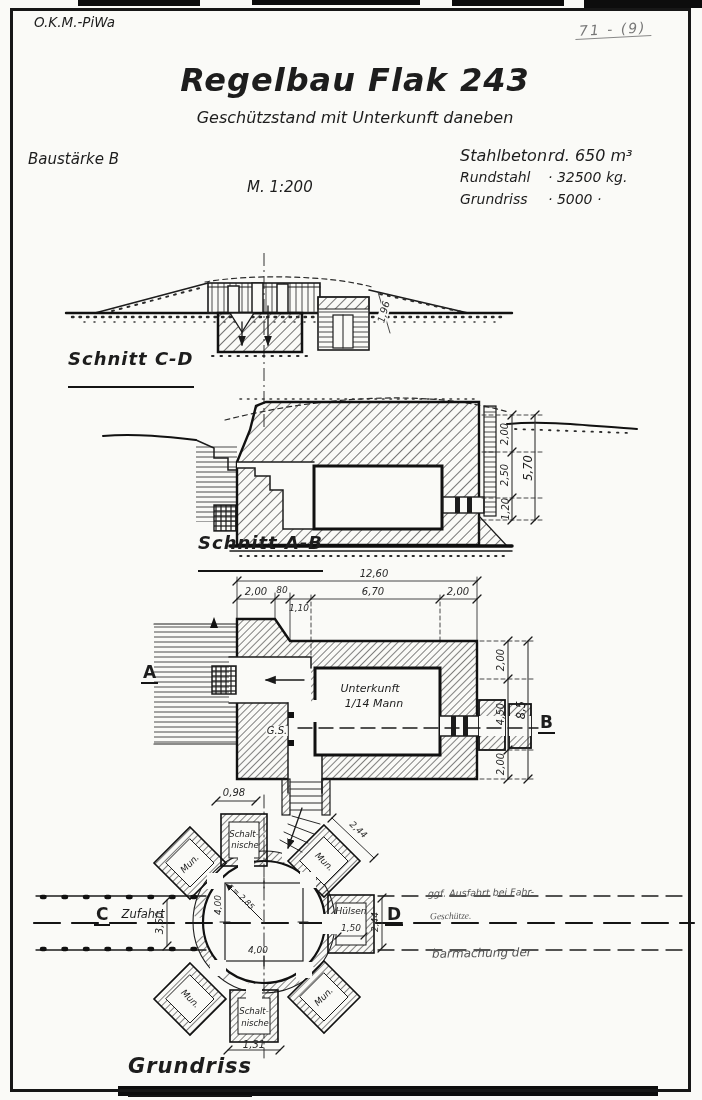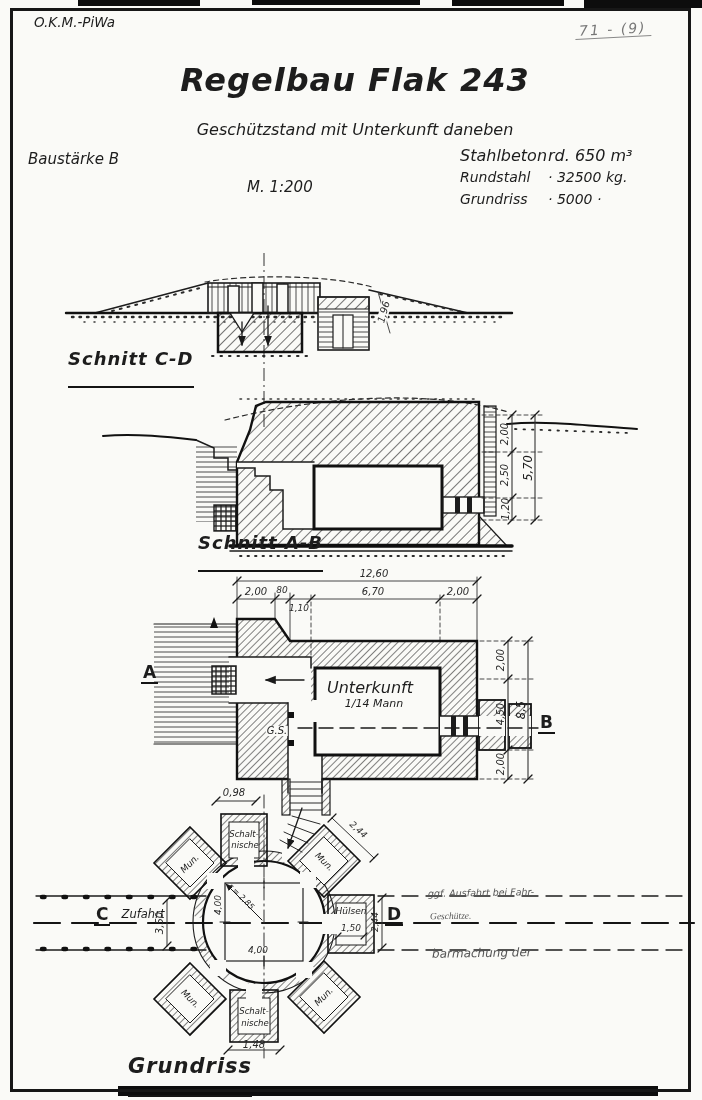--- a/index.html
+++ b/index.html
@@ -272,7 +272,7 @@
   <div class="t" style="left:34px;top:16px;font-size:13.5px;">O.K.M.-PiWa</div>
   <div class="t" style="left:575px;top:22px;font-size:14px;color:#777;border-bottom:1.5px solid #888;letter-spacing:2px;transform:rotate(-3deg);padding:0 4px 1px 4px;">71 - (9)</div>
   <div class="t" style="left:140px;top:64px;width:430px;text-align:center;font-size:32px;font-weight:bold;letter-spacing:1px;">Regelbau Flak 243</div>
-  <div class="t" style="left:140px;top:122px;width:430px;text-align:center;font-size:16px;">Geschützstand mit Unterkunft daneben</div>
+  <div class="t" style="left:140px;top:110px;width:430px;text-align:center;font-size:16px;">Geschützstand mit Unterkunft daneben</div>
   <div class="t" style="left:28px;top:152px;font-size:15px;">Baustärke B</div>
   <div class="t" style="left:247px;top:180px;font-size:15px;text-align:right;">M. 1:200</div>
   <div class="t" style="left:460px;top:148px;font-size:16px;">

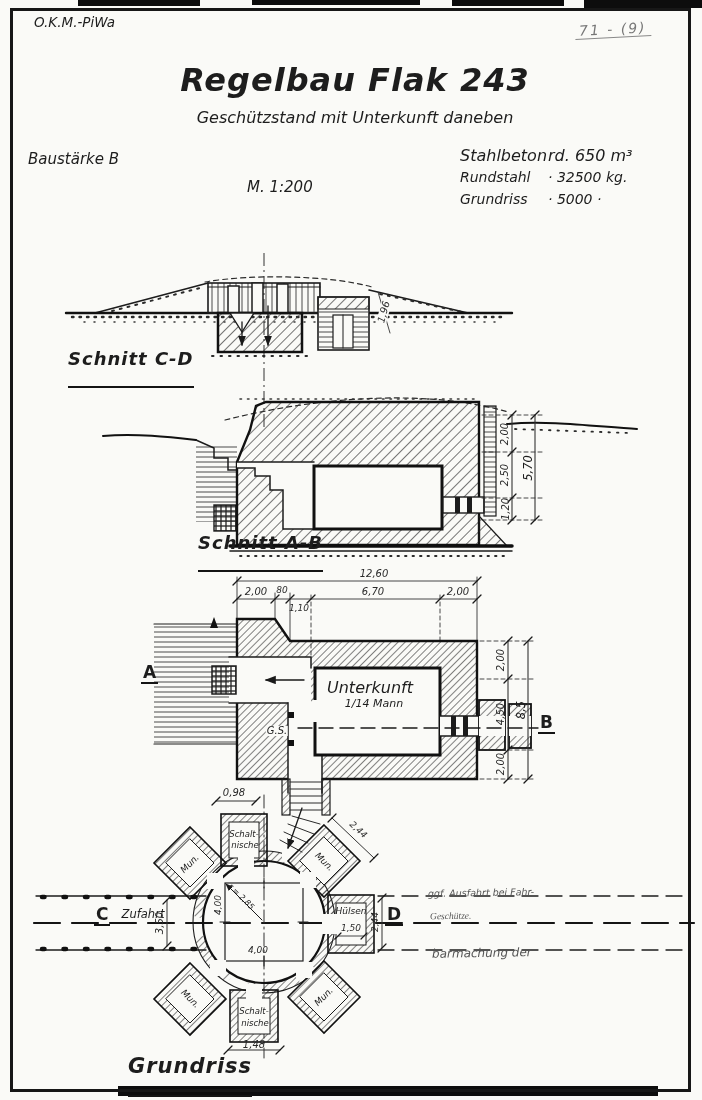--- a/index.html
+++ b/index.html
@@ -307,7 +307,7 @@
   <div class="t dim c" style="left:501px;top:764px;transform:translate(-50%,-50%) rotate(-90deg);">2,00</div>
   <div class="t c" style="left:522px;top:710px;font-size:11.5px;transform:translate(-50%,-50%) rotate(-90deg);">8,5</div>
   <div class="t dim c" style="left:234px;top:793px;">0,98</div>
-  <div class="t c" style="left:370px;top:688px;font-size:16px;">Unterkunft</div>
+  <div class="t c" style="left:370px;top:688px;font-size:11px;">Unterkunft</div>
   <div class="t c" style="left:374px;top:703px;font-size:11px;">1/14 Mann</div>
   <div class="t c halo" style="left:277px;top:731px;font-size:10px;">G.S.</div>
   <div class="t marker" style="left:141px;top:664px;">A</div>

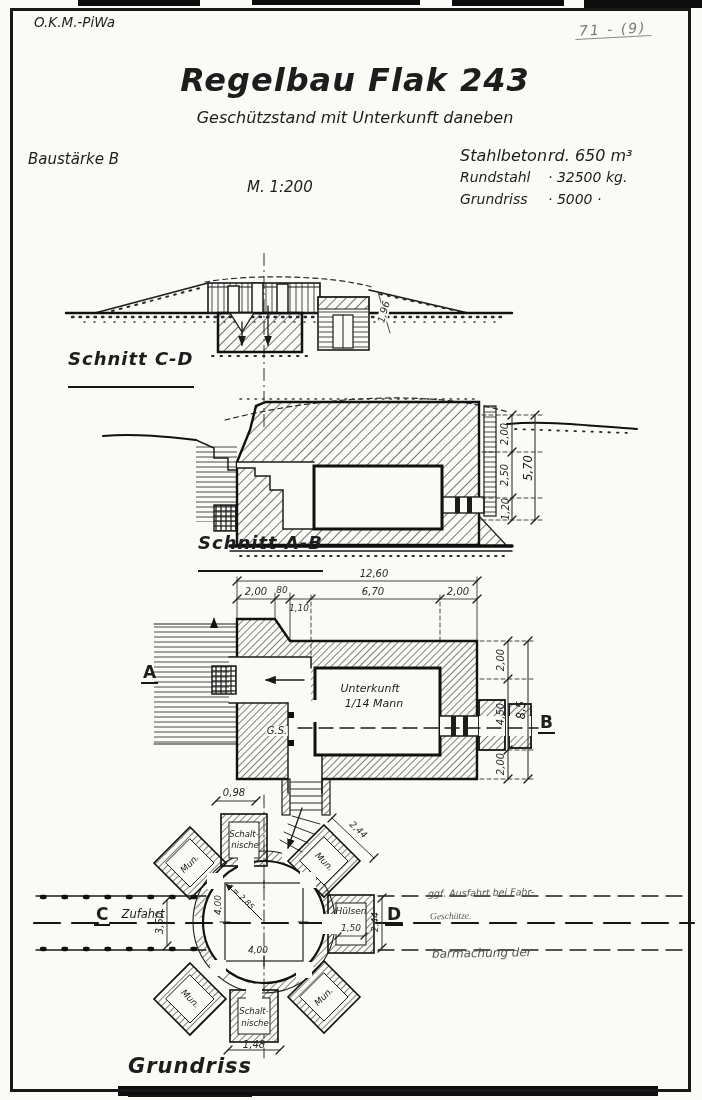--- a/index.html
+++ b/index.html
@@ -332,7 +332,7 @@
   <div class="t c" style="left:324px;top:997px;font-size:9px;transform:translate(-50%,-50%) rotate(-45deg);">Mun.</div>
   <div class="t c" style="left:351px;top:911px;font-size:9px;">Hülsen</div>
   <div class="t dim sm c" style="left:351px;top:928px;">1,50</div>
-  <div class="t dim c" style="left:254px;top:1046px;transform:translate(-50%,-62%);">1,48</div>
+  <div class="t dim c" style="left:254px;top:1046px;transform:translate(-50%,-62%);">1,31</div>
   <div class="t" style="left:428px;top:888px;font-size:9.5px;color:#555;transform:rotate(-1deg);">ggf. Ausfahrt bei Fahr-</div>
   <div class="t" style="left:432px;top:947px;font-size:12px;color:#555;transform:rotate(-1deg);">barmachung der</div>
   <div class="t" style="left:430px;top:912px;font-size:9.5px;color:#555;transform:rotate(-1deg);font-family:Liberation Serif, serif;">Geschütze.</div>

